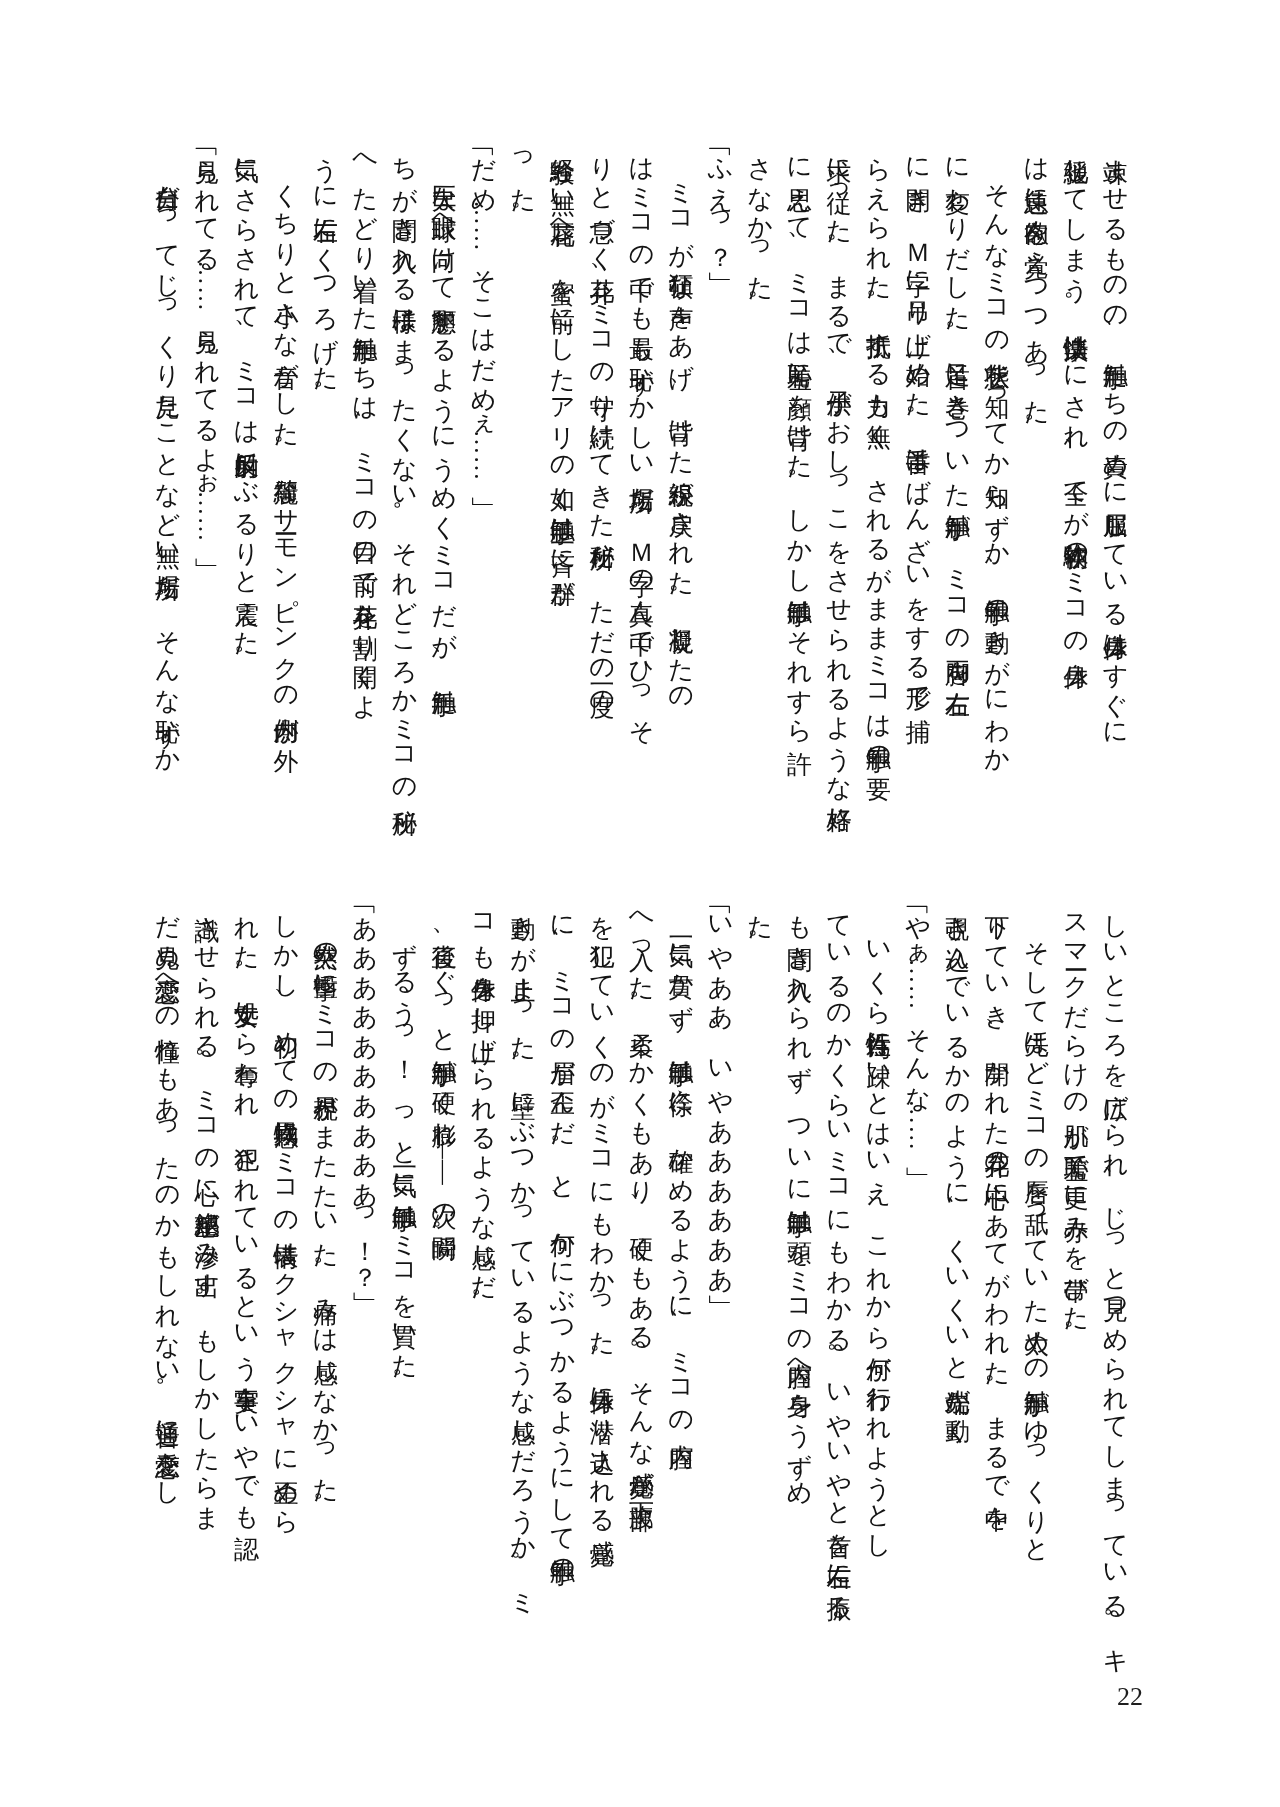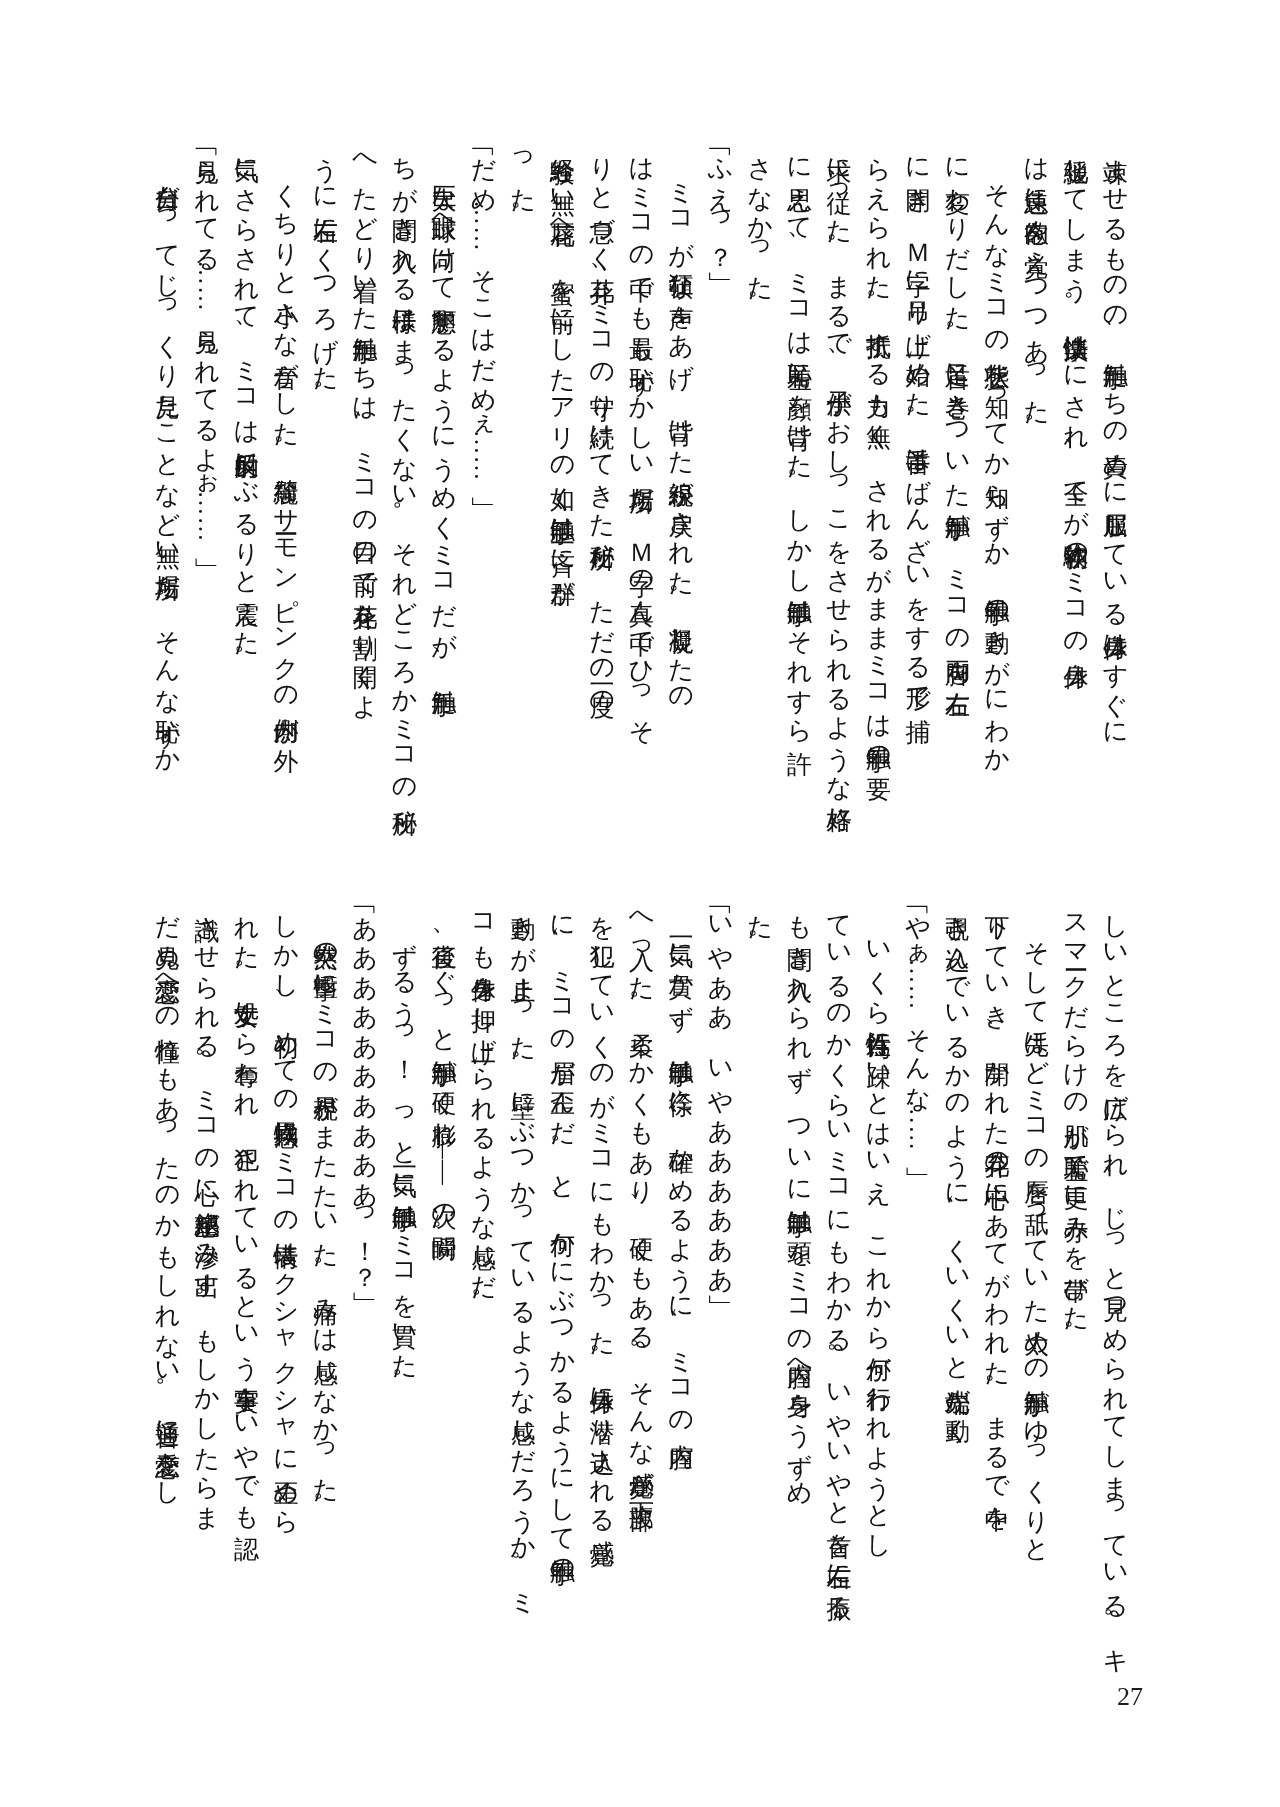--- a/index.html
+++ b/index.html
@@ -108,7 +108,7 @@
       <p class="vline">だ見ぬ恋愛への憧れもあったのかもしれない。普通に恋愛をし</p>
     </div>
 
-  <div class="pagenum">27</div>
+  <div class="pagenum">22</div>
 
 </div>
 

